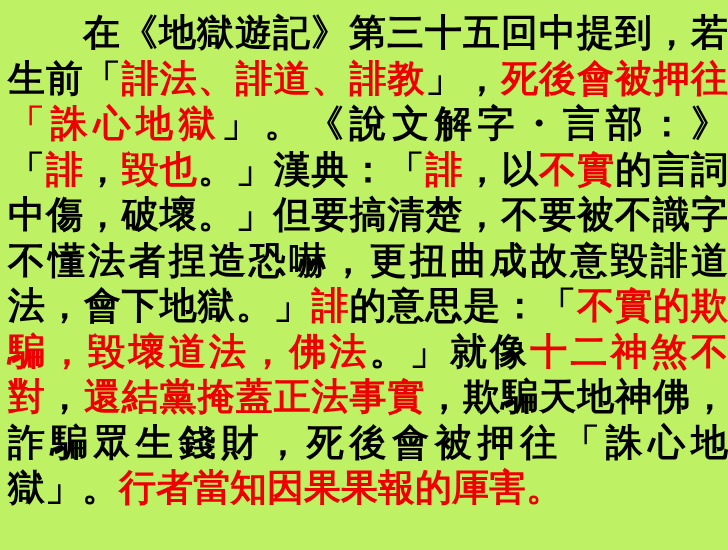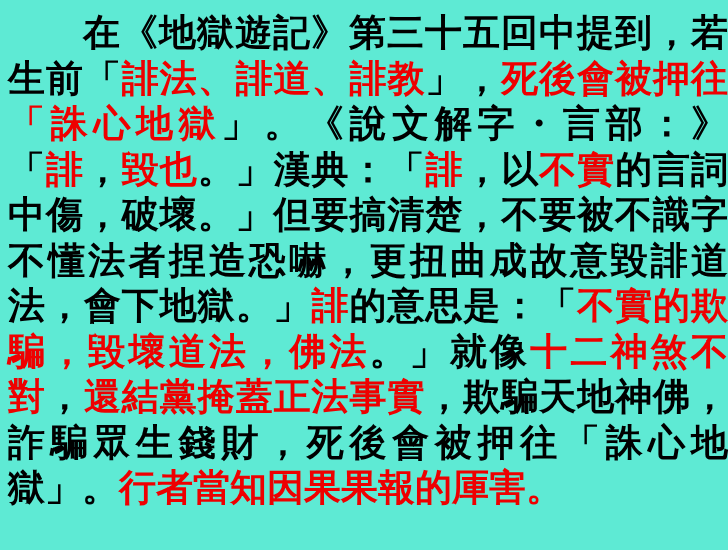--- a/index.html
+++ b/index.html
@@ -18,7 +18,7 @@
     height: 550px;
     box-sizing: border-box;
     padding: 10px 0 8px 8px;
-    background: #5eead4;
+    background: #bef264;
     position: relative;
   }
   #text-body {

